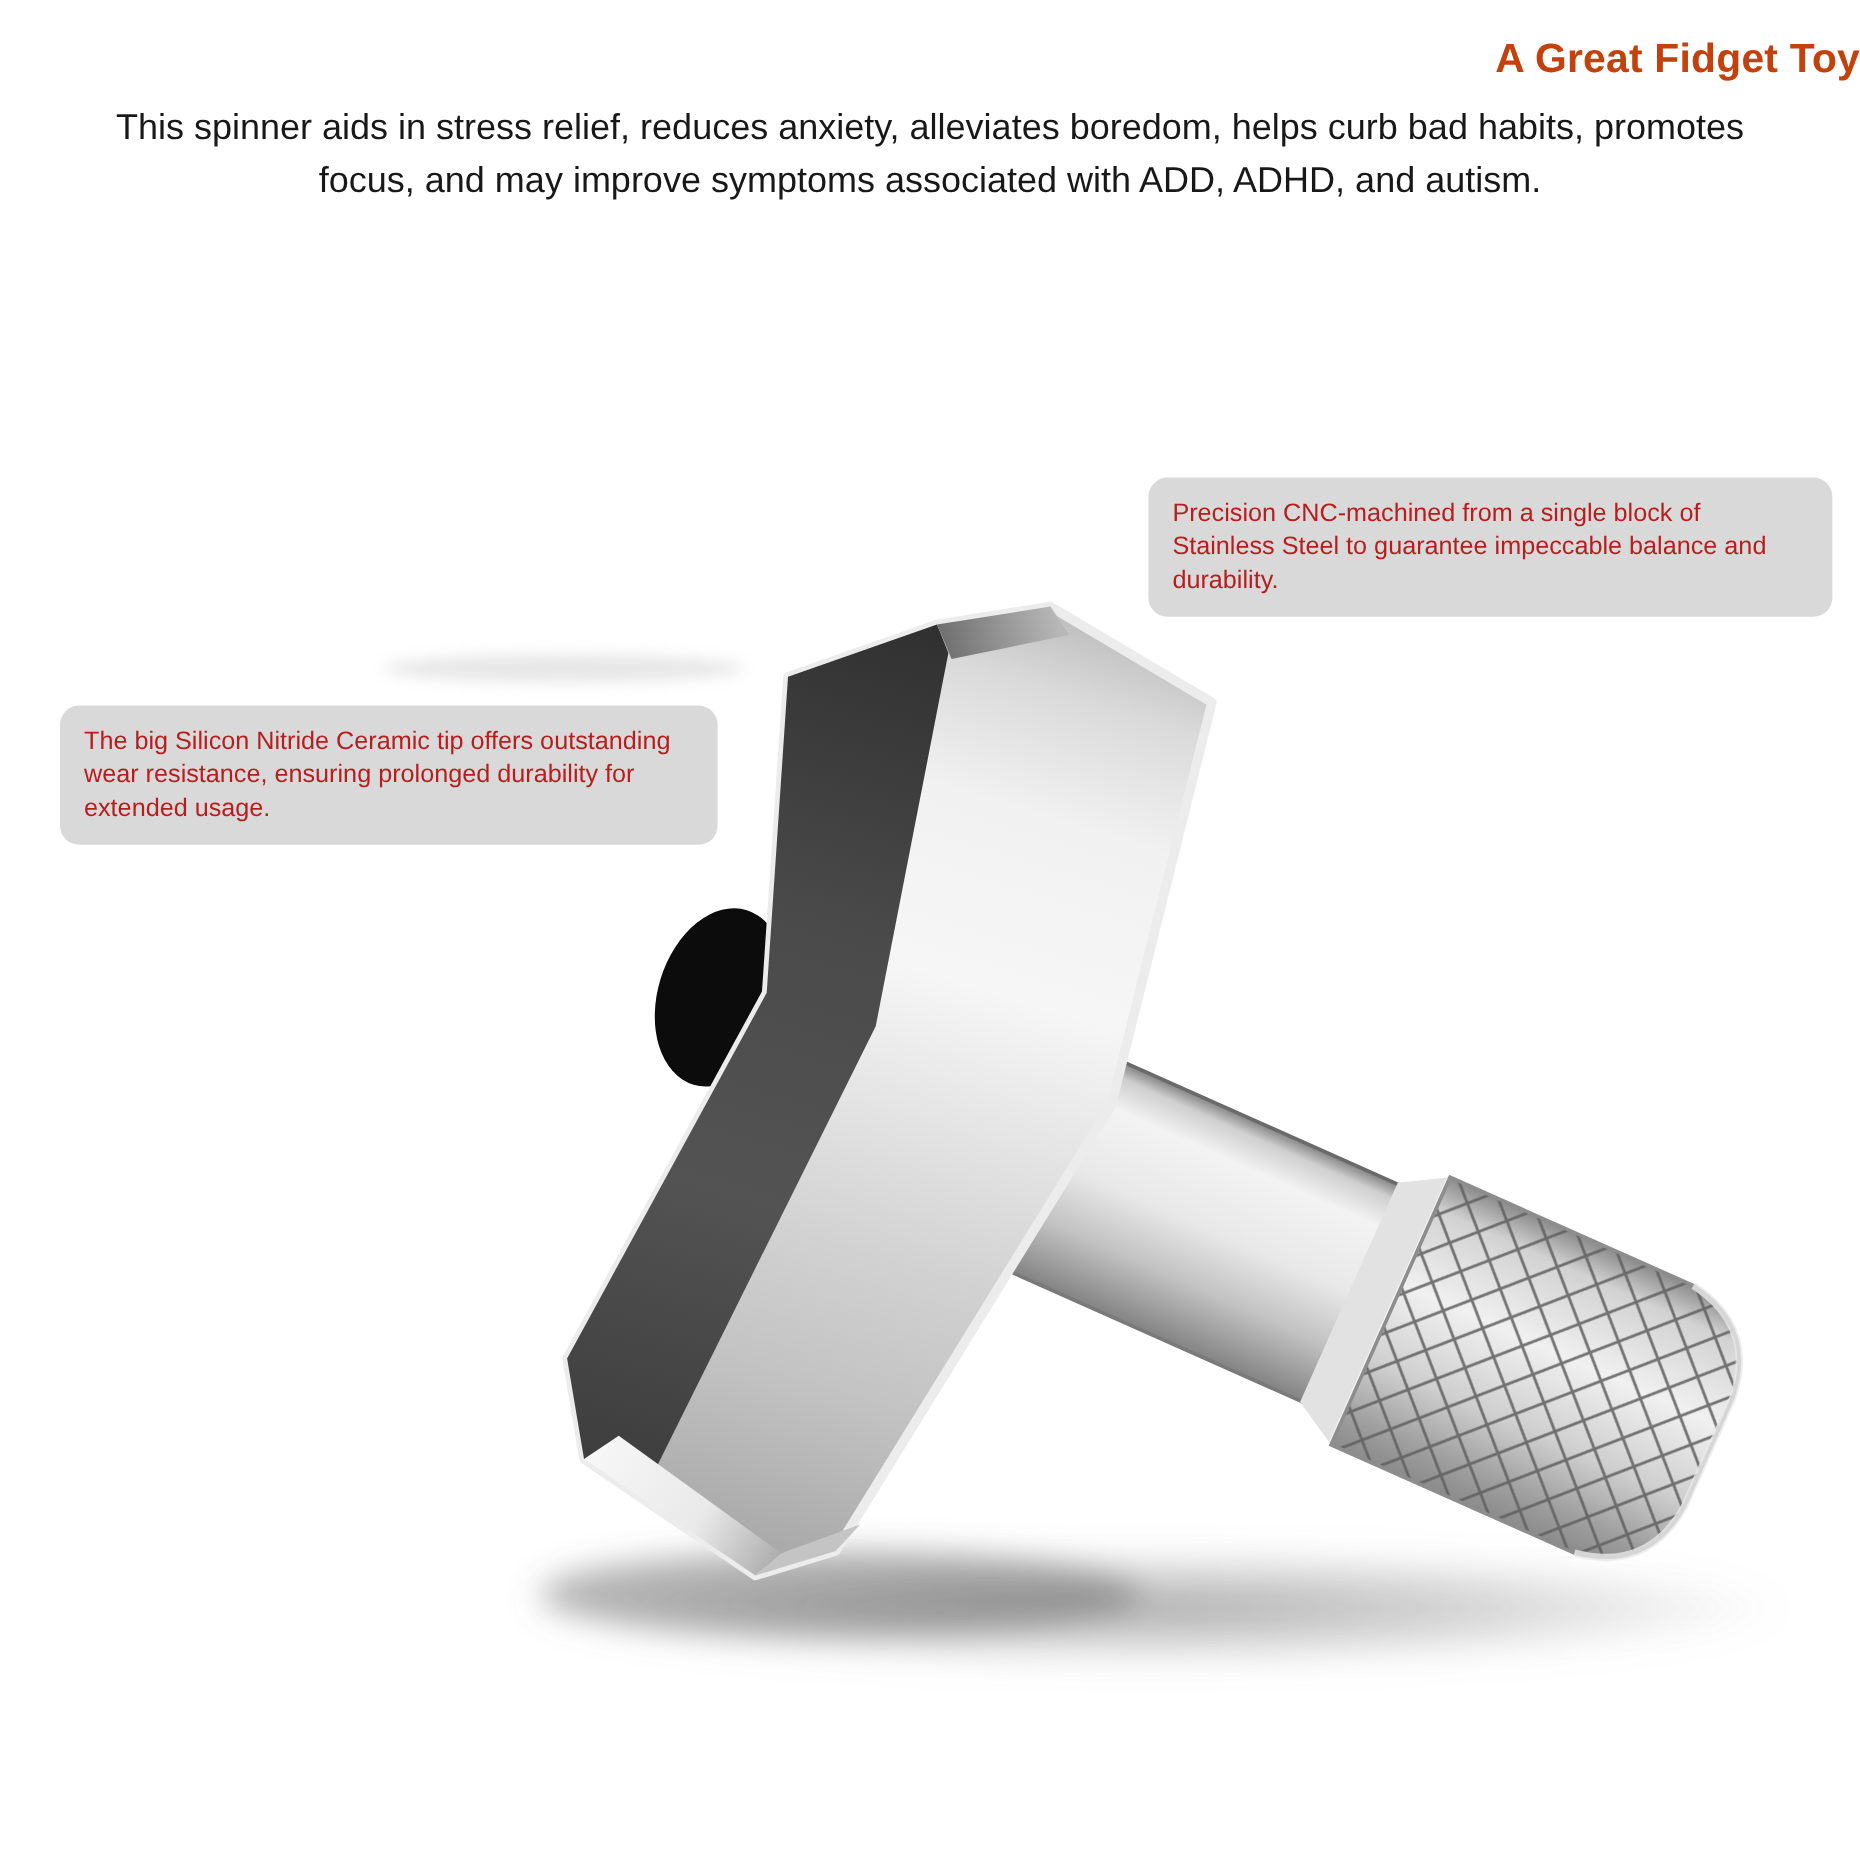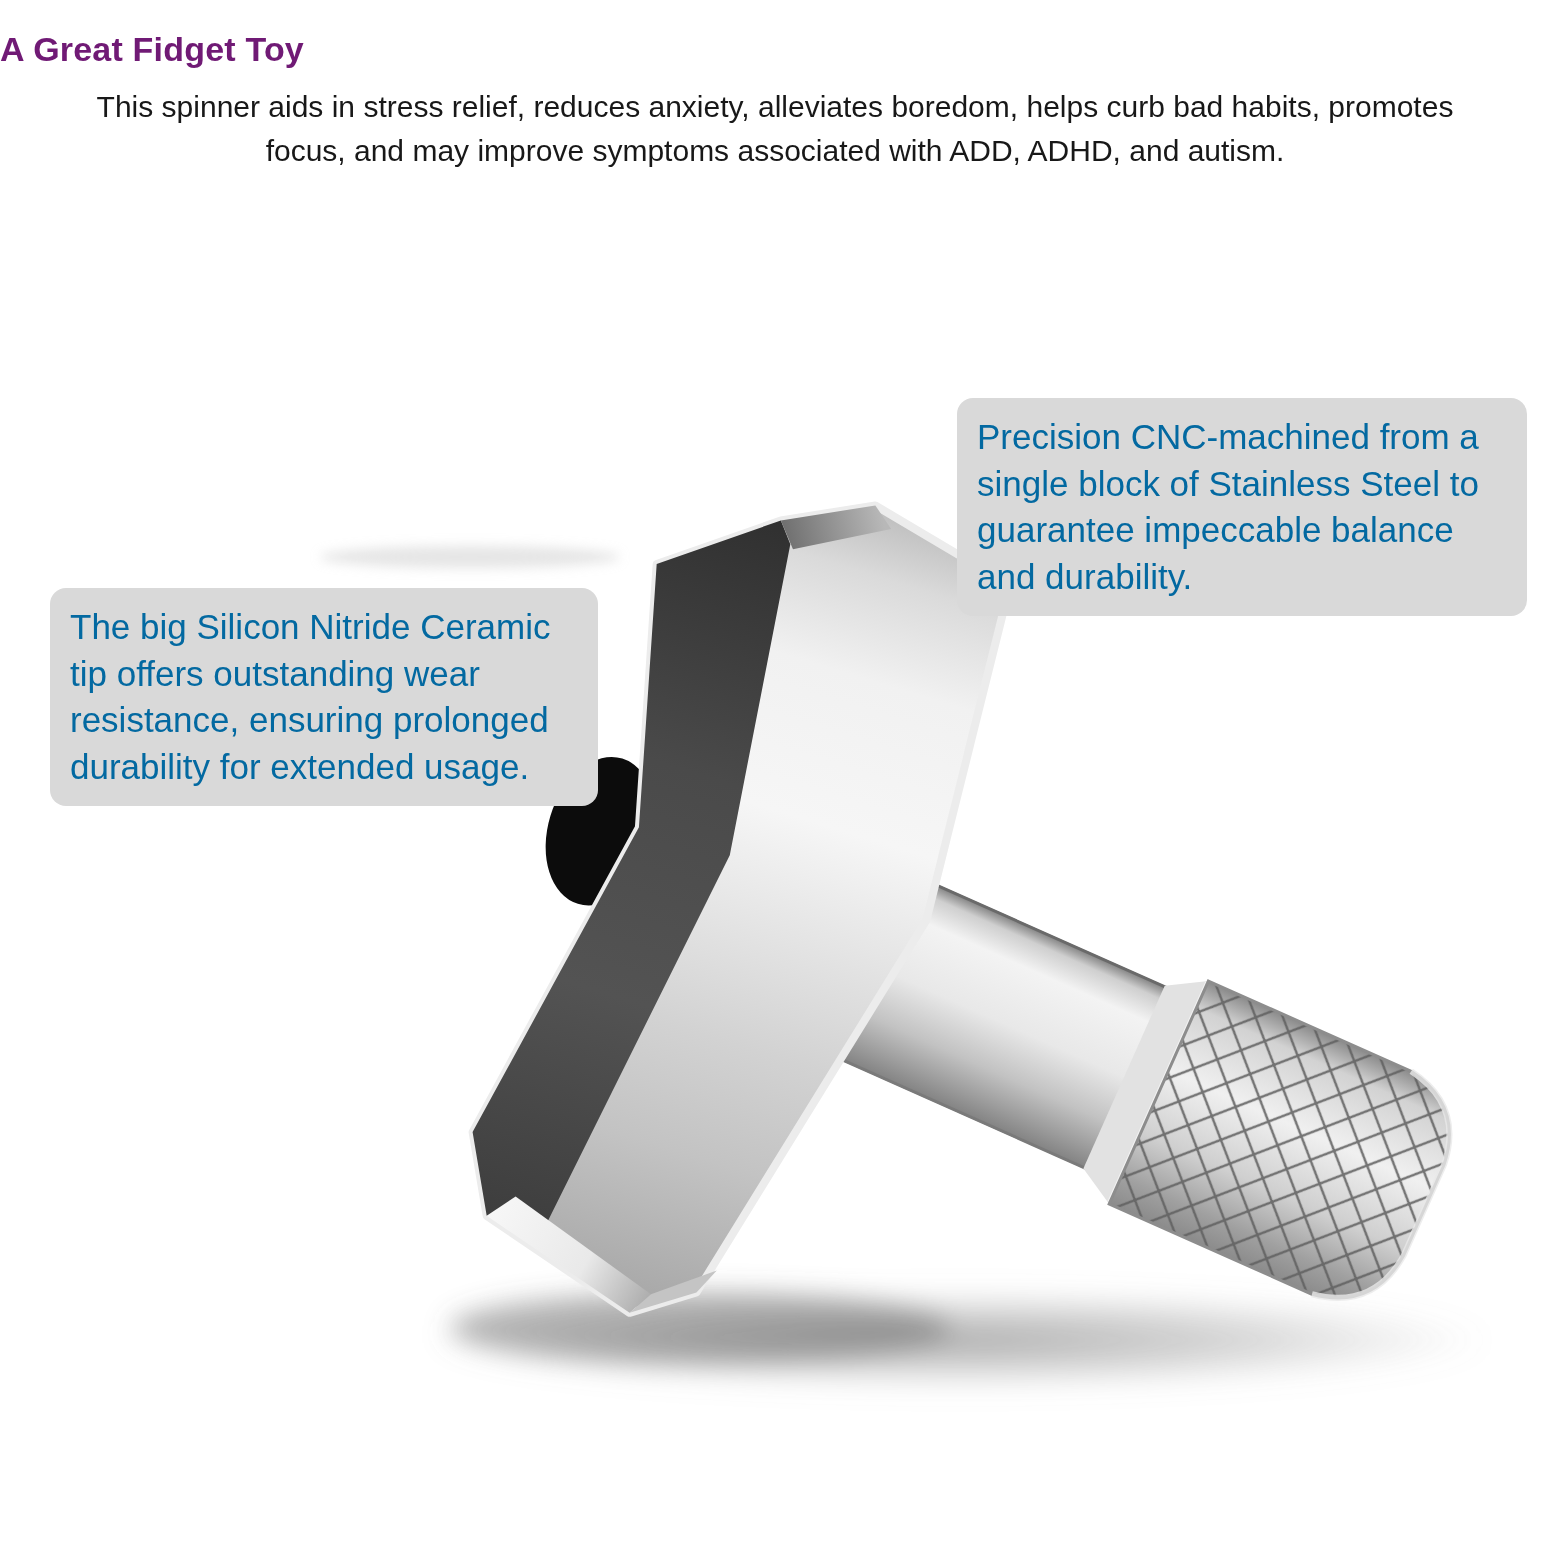--- a/index.html
+++ b/index.html
@@ -14,10 +14,10 @@
   .title{
     margin:0;
     padding-top:30px;
-    text-align:left;
+    text-align:right;
     font-size:34px;
     font-weight:700;
-    color:#701a75;
+    color:#c2410c;
     letter-spacing:0.2px;
   }
   .intro{

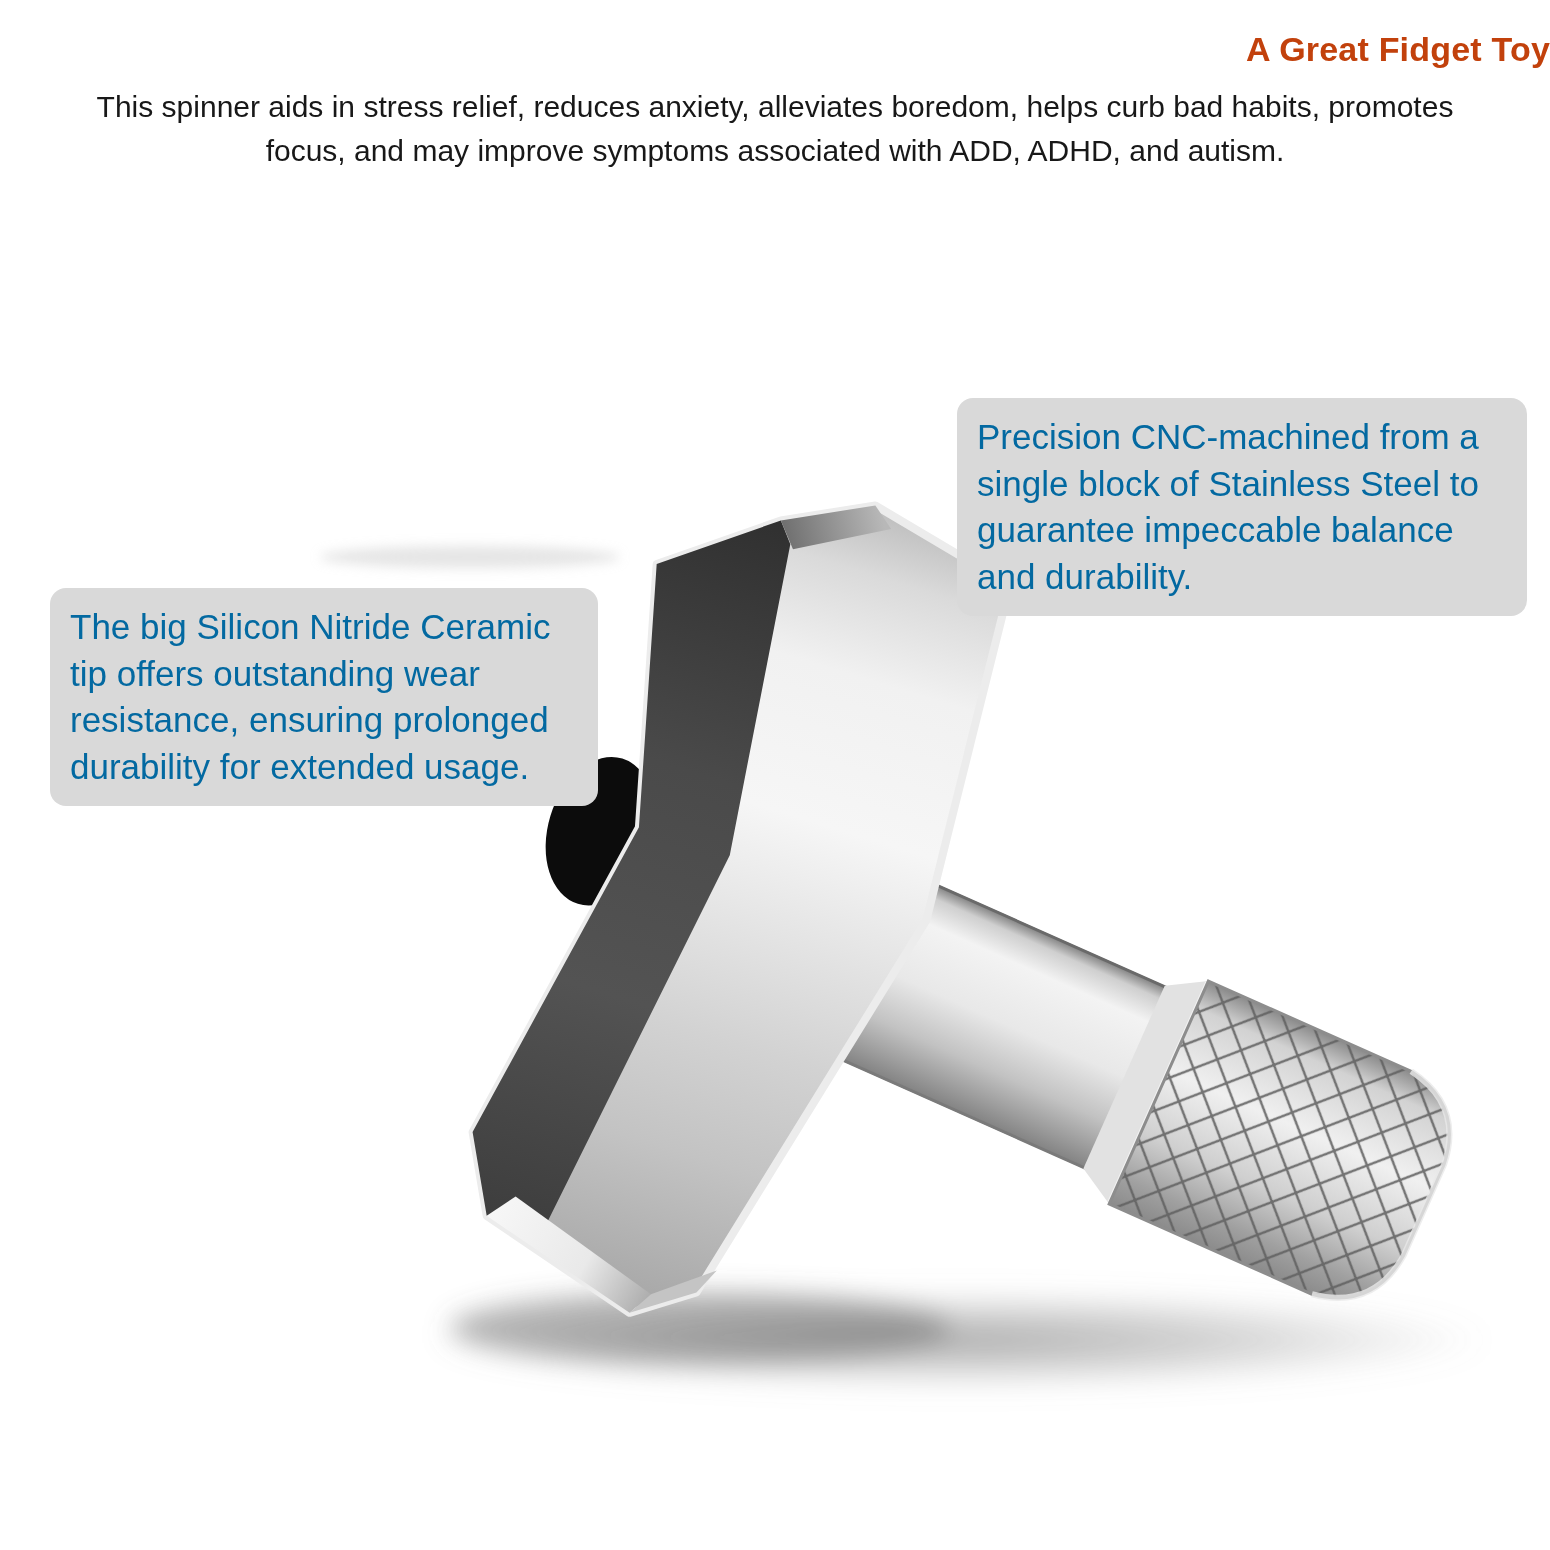--- a/index.html
+++ b/index.html
@@ -33,9 +33,9 @@
     background:#d9d9d9;
     border-radius:16px;
     padding:16px 20px;
-    font-size:35px;
+    font-size:21px;
     line-height:1.33;
-    color:#0369a1;
+    color:#b91c1c;
     box-sizing:border-box;
   }
   .callout-right{

